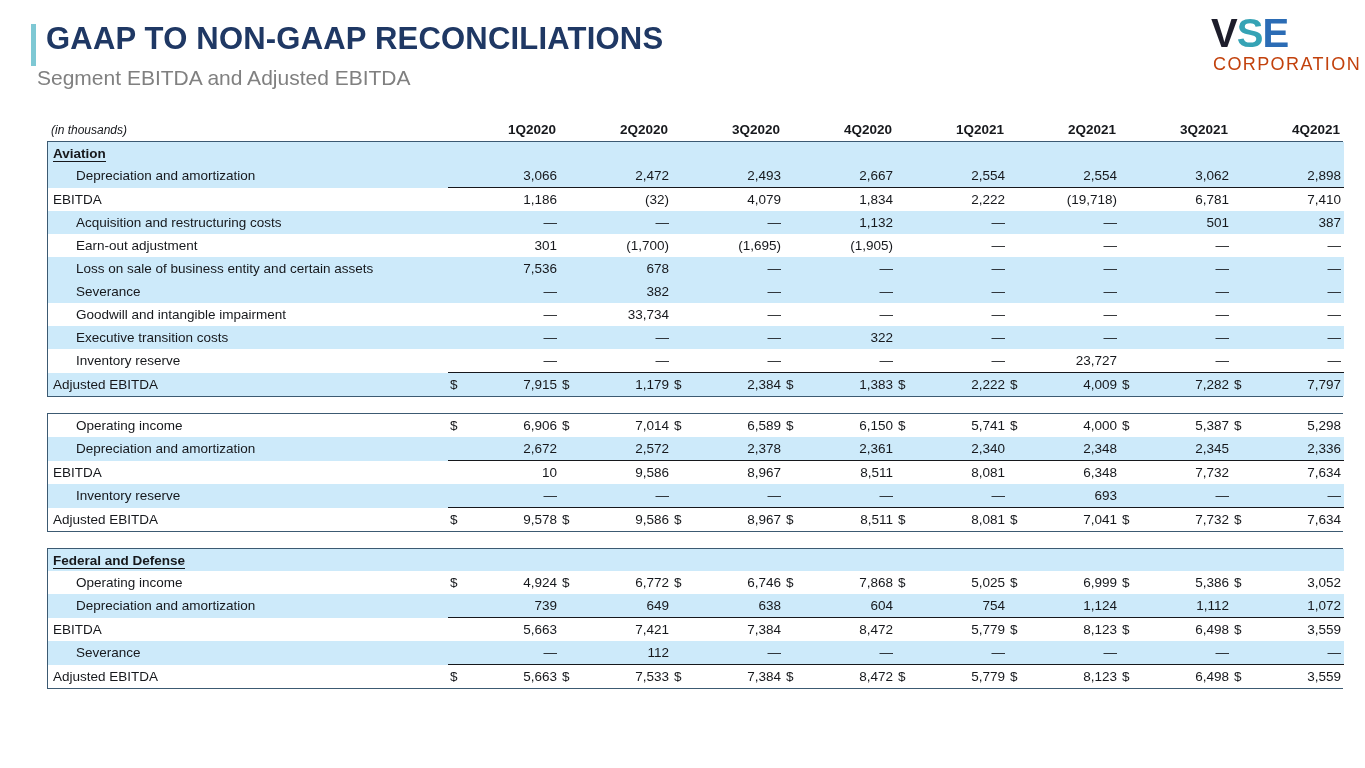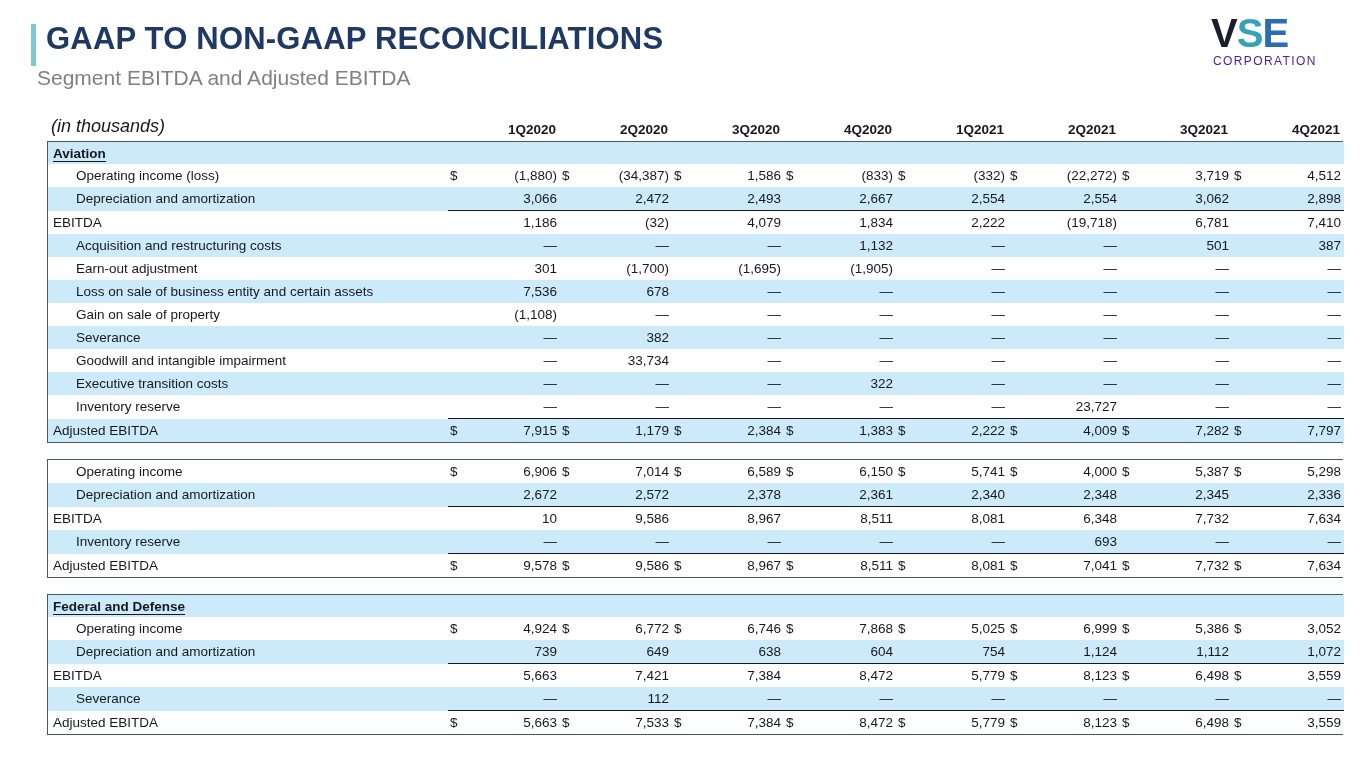--- a/index.html
+++ b/index.html
@@ -39,7 +39,7 @@
   .logo-e{color:#2b6cb5;}
   .logo-corp{
     position:absolute;left:16px;top:42px;
-    font-size:12px;letter-spacing:1.4px;color:#4c1d95;font-weight:normal;
+    font-size:18px;letter-spacing:1.4px;color:#c2410c;font-weight:normal;
   }
 
   

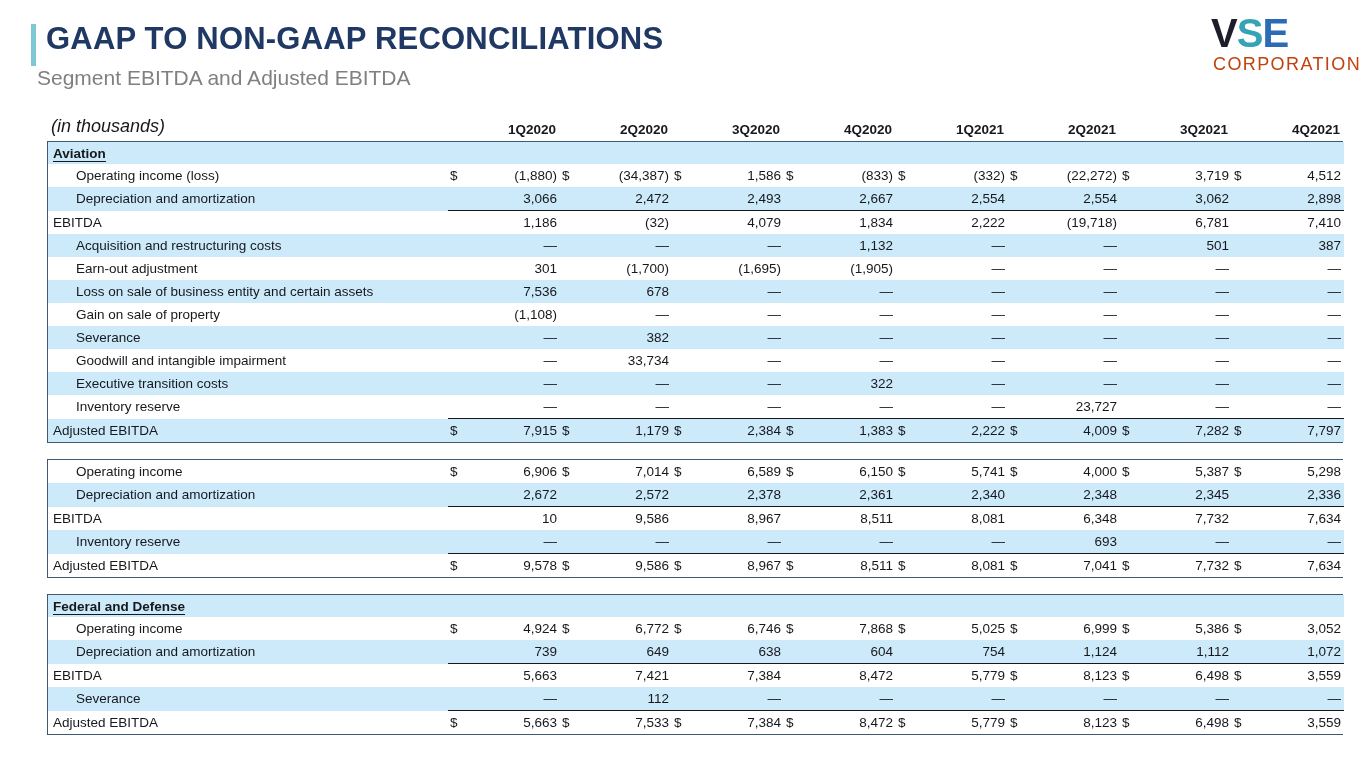--- a/index.html
+++ b/index.html
@@ -55,7 +55,7 @@
 
   
   .hdr-row td{height:25px;vertical-align:bottom;padding-bottom:4px;}
-  .hdr-note{font-style:italic;font-size:18px;text-align:left;padding-left:4px;margin-left:42px;}
+  .hdr-note{font-style:italic;font-size:12px;text-align:left;padding-left:4px;margin-left:42px;}
   .hdr-q{font-weight:bold;font-size:13.5px;text-align:right;padding-right:3px;}
 
   

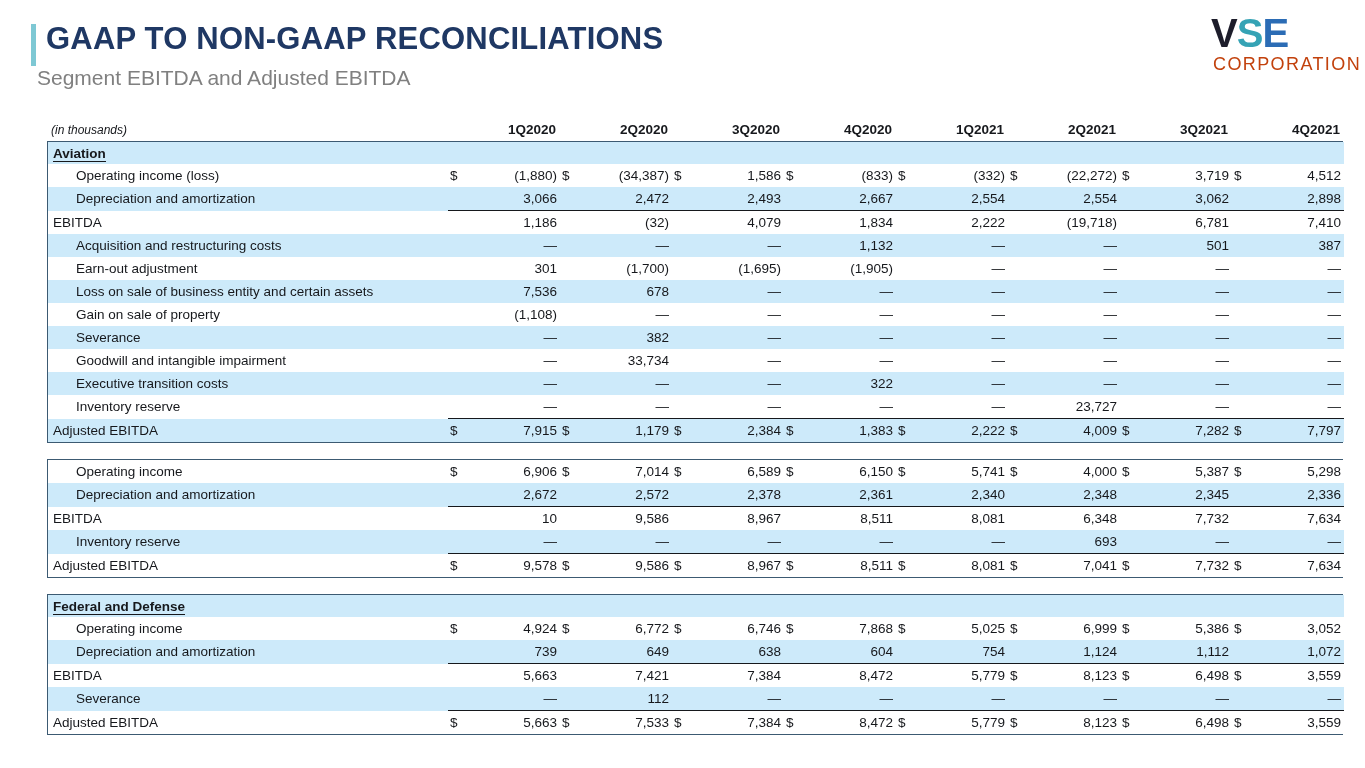--- a/index.html
+++ b/index.html
@@ -184,25 +184,6 @@
                 <td></td>
                 <td></td>
               </tr>
-              <tr class="r plain">
-                <td class="label indent">Operating income (loss)</td>
-                <td class="cur">$</td>
-                <td class="num">(1,880)</td>
-                <td class="cur">$</td>
-                <td class="num">(34,387)</td>
-                <td class="cur">$</td>
-                <td class="num">1,586</td>
-                <td class="cur">$</td>
-                <td class="num">(833)</td>
-                <td class="cur">$</td>
-                <td class="num">(332)</td>
-                <td class="cur">$</td>
-                <td class="num">(22,272)</td>
-                <td class="cur">$</td>
-                <td class="num">3,719</td>
-                <td class="cur">$</td>
-                <td class="num">4,512</td>
-              </tr>
               <tr class="r shade">
                 <td class="label indent">Depreciation and amortization</td>
                 <td class="cur ul-bot"></td>

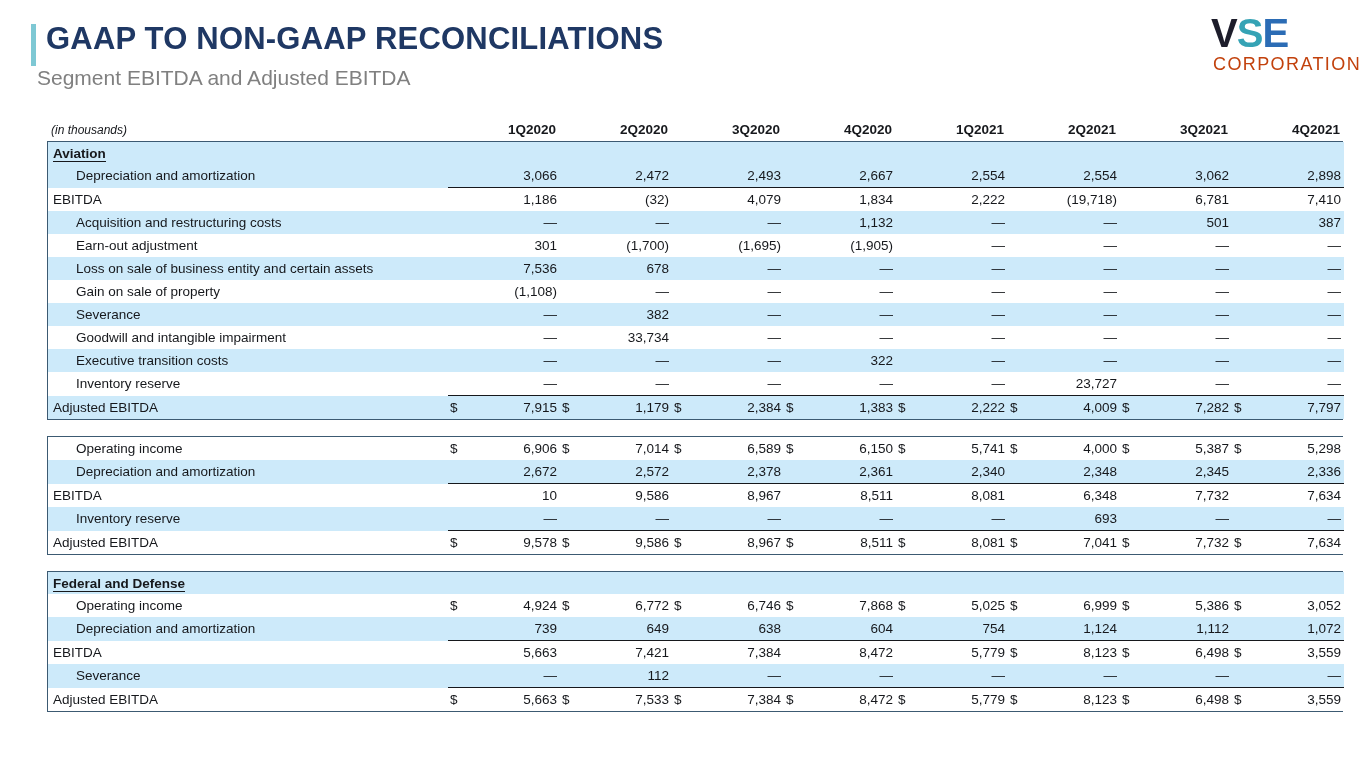--- a/index.html
+++ b/index.html
@@ -279,25 +279,6 @@
                 <td class="cur"></td>
                 <td class="num">—</td>
               </tr>
-              <tr class="r plain">
-                <td class="label indent">Gain on sale of property</td>
-                <td class="cur"></td>
-                <td class="num">(1,108)</td>
-                <td class="cur"></td>
-                <td class="num">—</td>
-                <td class="cur"></td>
-                <td class="num">—</td>
-                <td class="cur"></td>
-                <td class="num">—</td>
-                <td class="cur"></td>
-                <td class="num">—</td>
-                <td class="cur"></td>
-                <td class="num">—</td>
-                <td class="cur"></td>
-                <td class="num">—</td>
-                <td class="cur"></td>
-                <td class="num">—</td>
-              </tr>
               <tr class="r shade">
                 <td class="label indent">Severance</td>
                 <td class="cur"></td>

